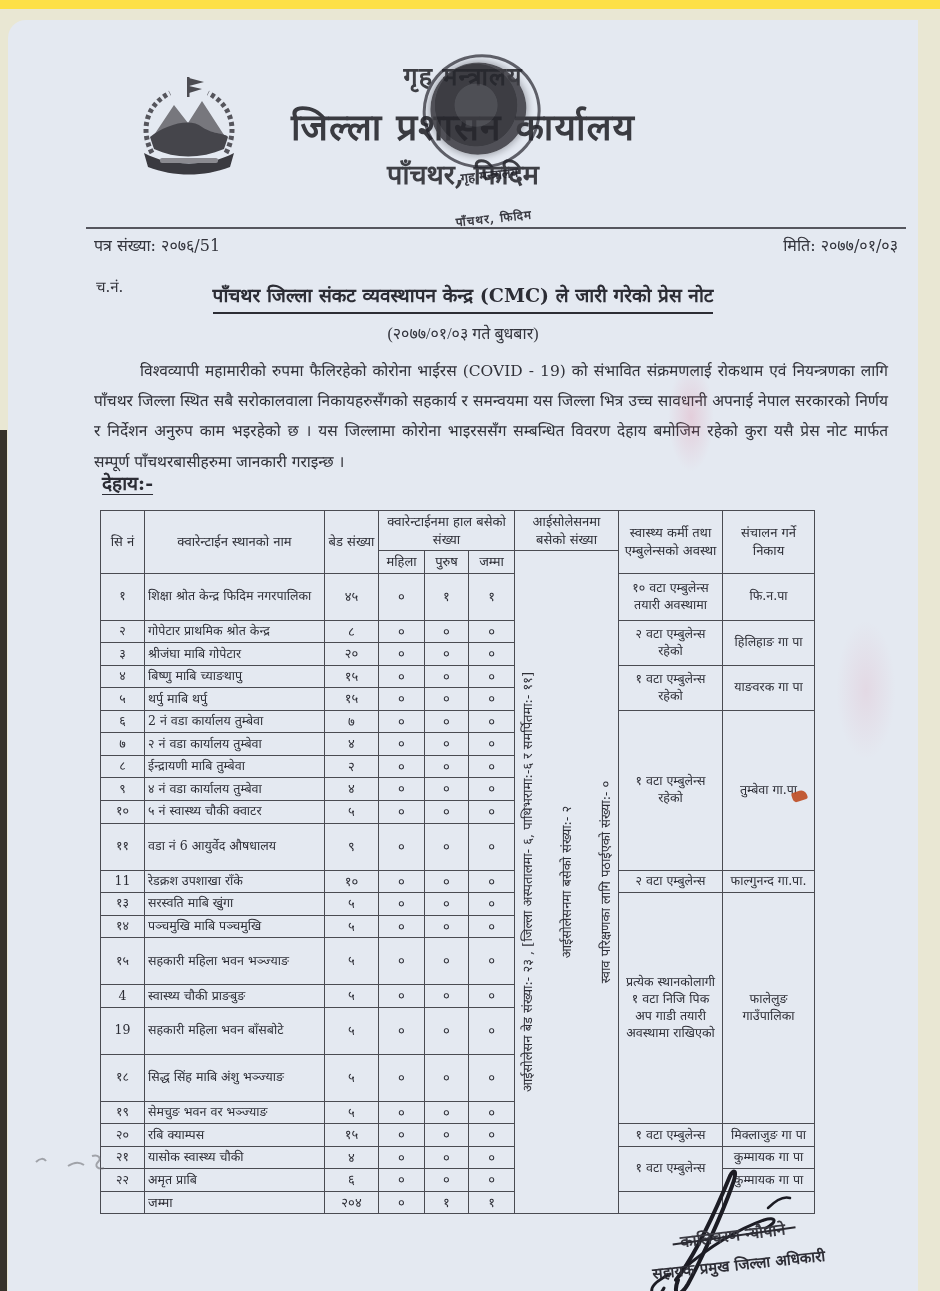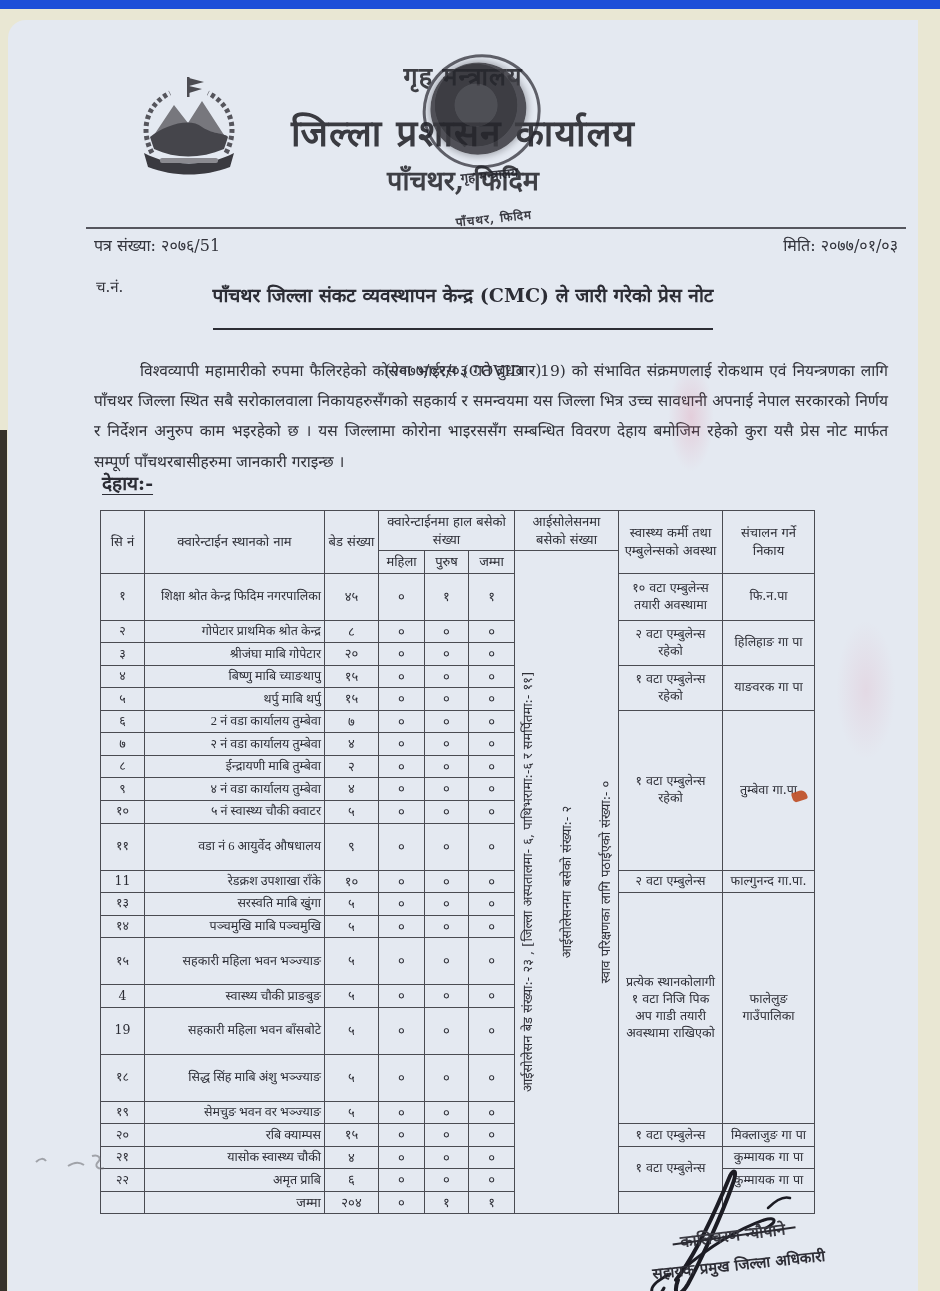--- a/index.html
+++ b/index.html
@@ -4,7 +4,7 @@
 <style>
   html,body{margin:0;padding:0;}
   body{font-family:"DejaVu Serif","Liberation Serif",serif;}
-  .scan{position:relative;width:940px;height:1291px;background:#1d4ed8;overflow:hidden;}
+  .scan{position:relative;width:940px;height:1291px;background:#fde047;overflow:hidden;}
   .backing{position:absolute;left:0;top:9px;right:0;bottom:0;background:#e9e7d3;}
   .paper{position:absolute;left:8px;top:20px;right:22px;bottom:0;background:#e4e9f1;
          border-top-left-radius:18px;color:#2f3038;}

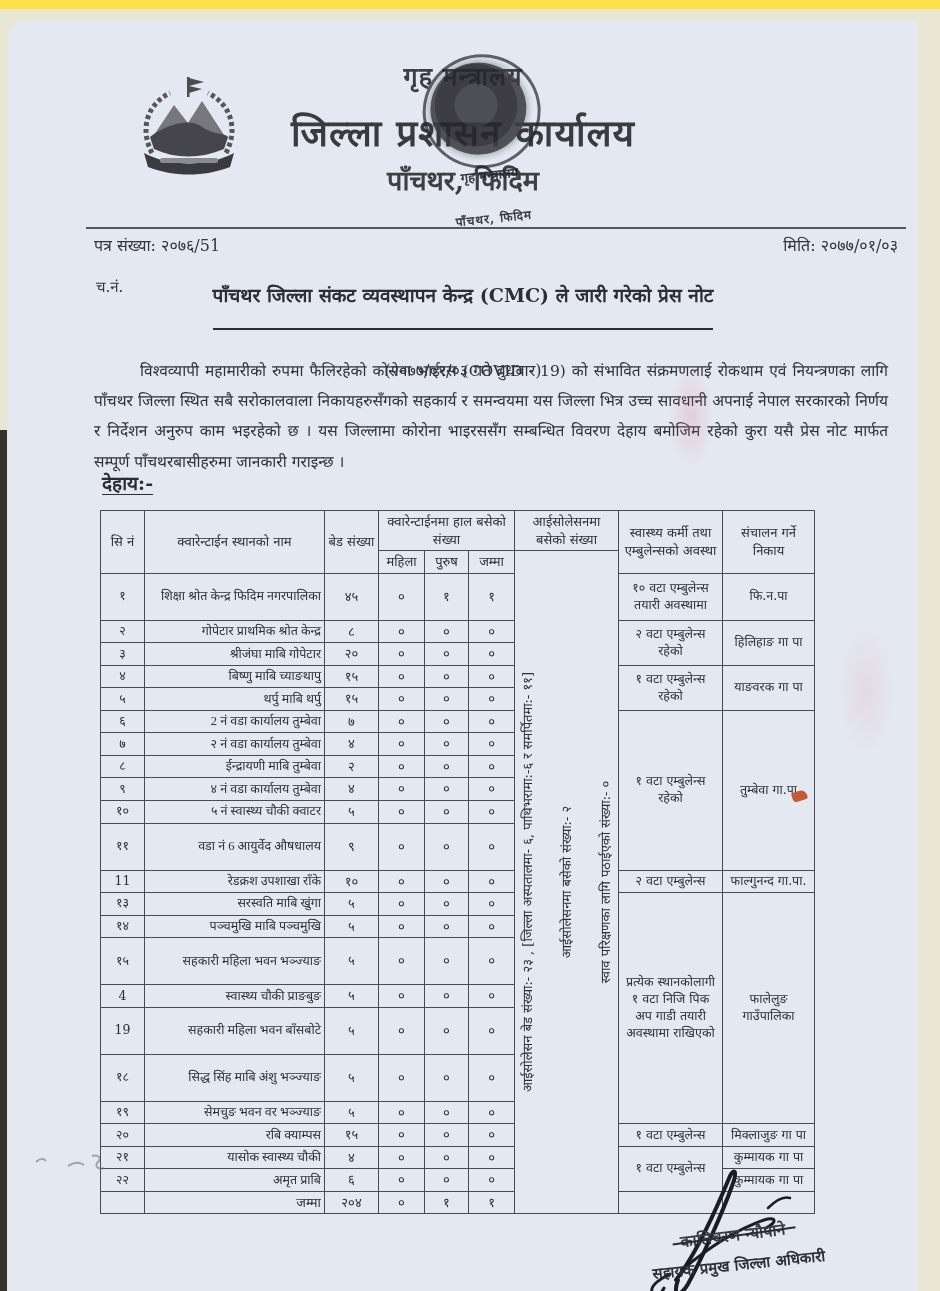--- a/index.html
+++ b/index.html
@@ -13,7 +13,7 @@
   
   .letterhead{position:absolute;left:0;top:38px;width:100%;text-align:center;}
   .lh-ministry{font-size:25px;font-weight:bold;color:#3e3f45;letter-spacing:1px;}
-  .lh-office{font-size:37px;font-weight:bold;color:#3a3b41;margin-top:14px;letter-spacing:1px;}
+  .lh-office{font-size:37px;font-weight:bold;color:#3a3b41;margin-top:8px;letter-spacing:1px;}
   .lh-district{font-size:27px;font-weight:bold;color:#3e3f45;margin-top:4px;}
   .emblem{position:absolute;left:122px;top:55px;width:120px;height:105px;}
   .stamp{position:absolute;left:388px;top:28px;width:180px;height:190px;transform:rotate(-6deg);

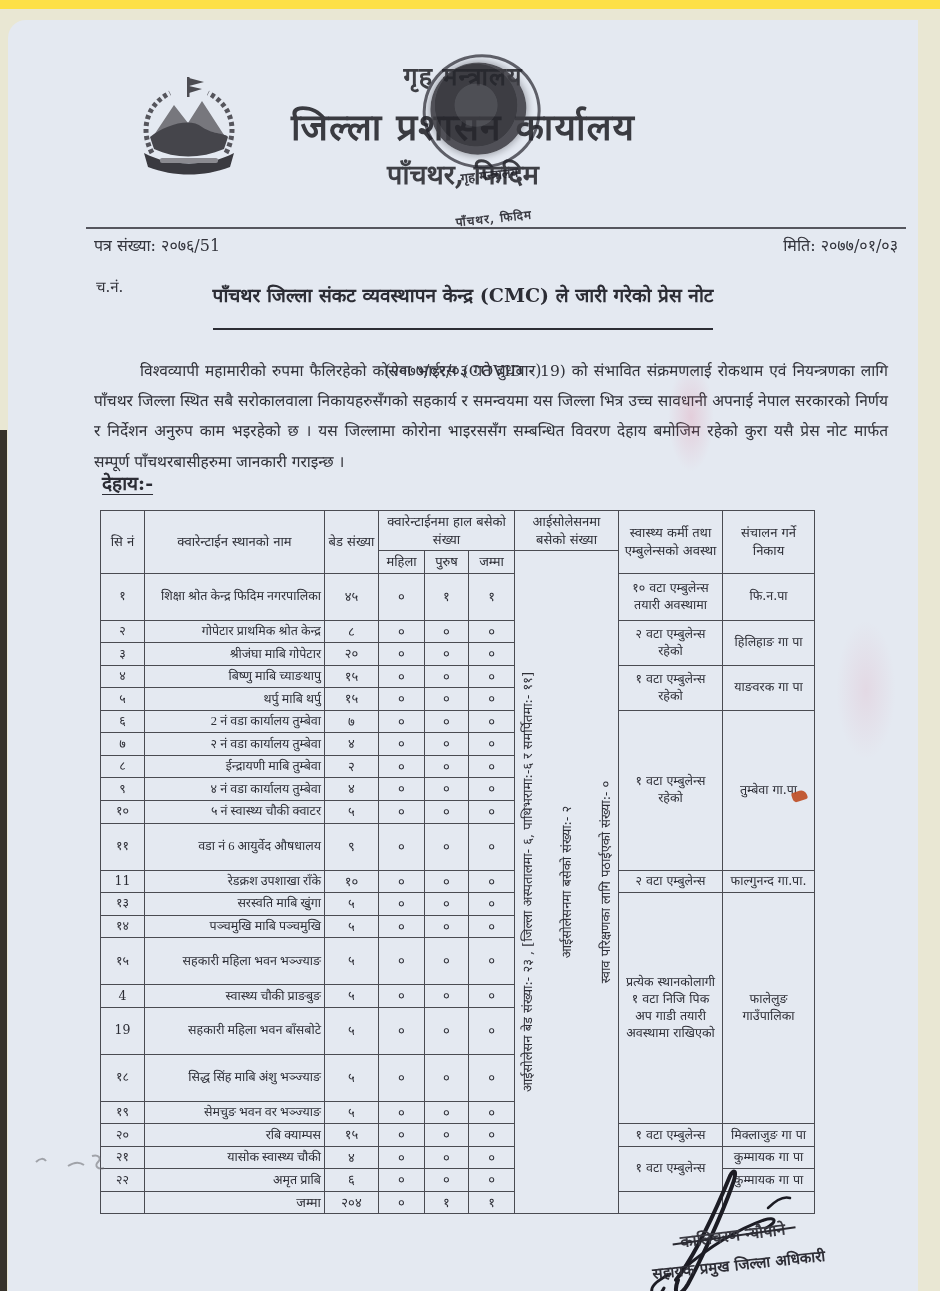--- a/index.html
+++ b/index.html
@@ -36,7 +36,7 @@
 
   .title-wrap{position:absolute;left:0;top:262px;width:100%;text-align:center;}
   .press-title{display:inline-block;font-size:19px;font-weight:bold;color:#2c2d35;
-      border-bottom:2px solid #2c2d35;padding-bottom:20px;}
+      border-bottom:2px solid #2c2d35;padding-bottom:4px;}
   .press-date{margin-top:29px;font-size:16px;color:#33343c;}
 
   .body-par{position:absolute;left:86px;top:336px;width:794px;font-size:15.5px;line-height:1.95;

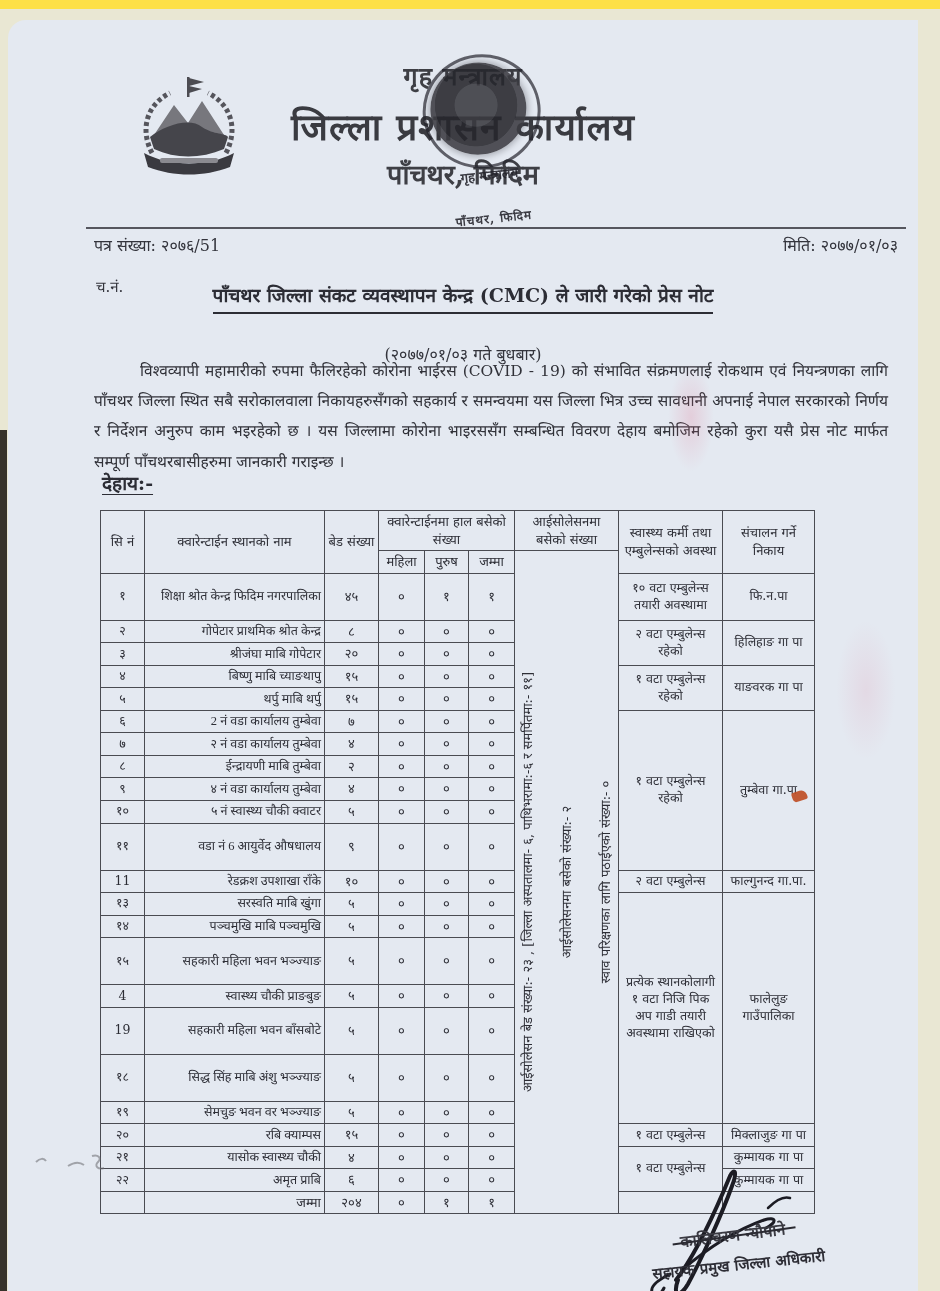--- a/index.html
+++ b/index.html
@@ -37,7 +37,7 @@
   .title-wrap{position:absolute;left:0;top:262px;width:100%;text-align:center;}
   .press-title{display:inline-block;font-size:19px;font-weight:bold;color:#2c2d35;
       border-bottom:2px solid #2c2d35;padding-bottom:4px;}
-  .press-date{margin-top:29px;font-size:16px;color:#33343c;}
+  .press-date{margin-top:8px;font-size:16px;color:#33343c;font-family:Liberation Serif, serif;}
 
   .body-par{position:absolute;left:86px;top:336px;width:794px;font-size:15.5px;line-height:1.95;
       text-align:justify;color:#303138;text-indent:46px;}

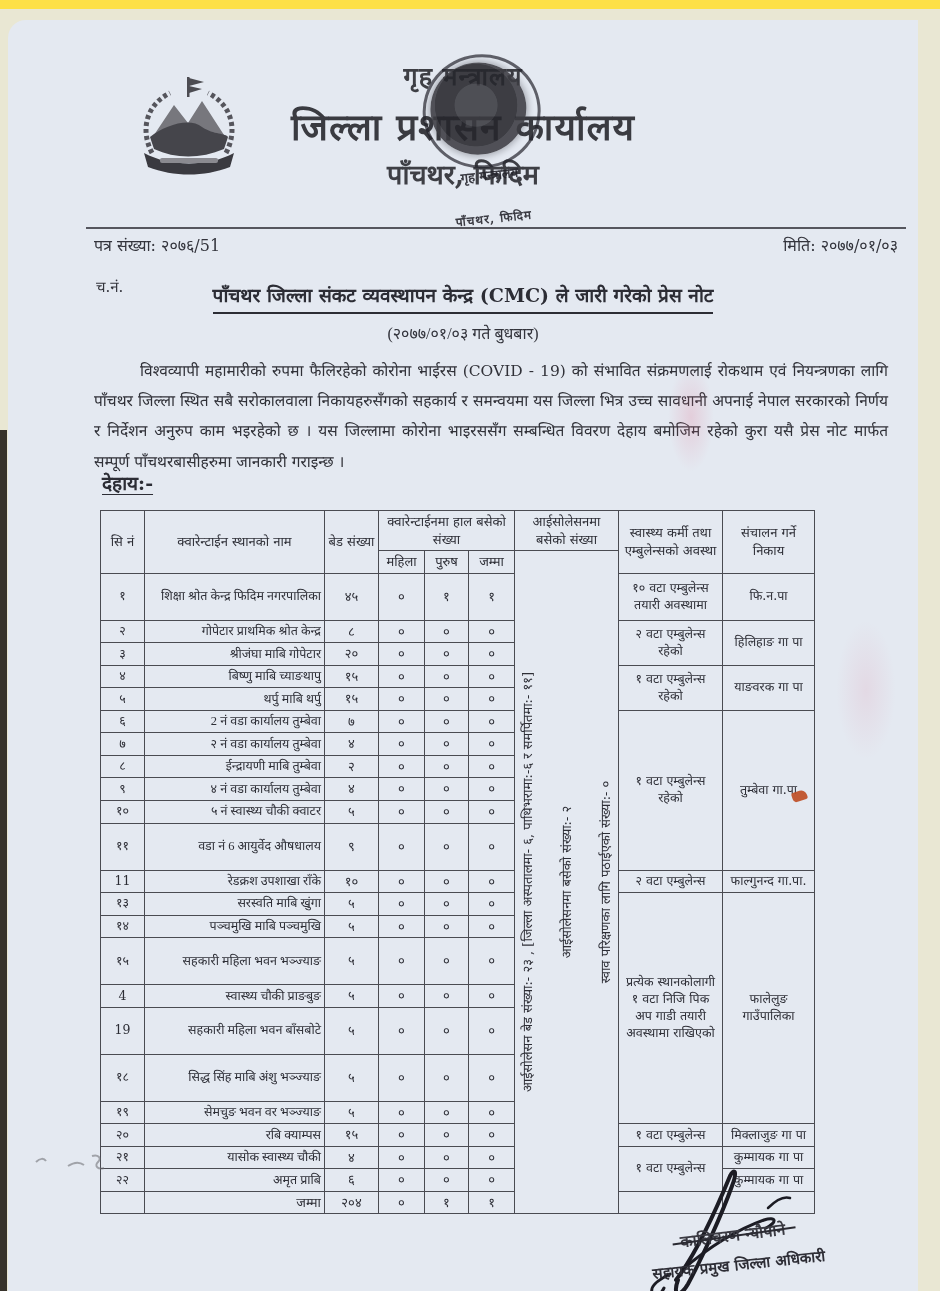--- a/index.html
+++ b/index.html
@@ -53,7 +53,7 @@
   table.qt{border:1.5px solid #4a4b52;}
   th.h{font-weight:bold;text-align:center;font-size:13px;}
   td.c-sn{text-align:center;}
-  td.c-name{text-align:right;padding-left:9px;font-family:Liberation Serif, serif;}
+  td.c-name{text-align:left;padding-left:9px;}
   td.c-num{text-align:center;font-size:13px;}
   td.c-health,td.c-agency{text-align:center;}
   tr.tall td{height:42px;}

